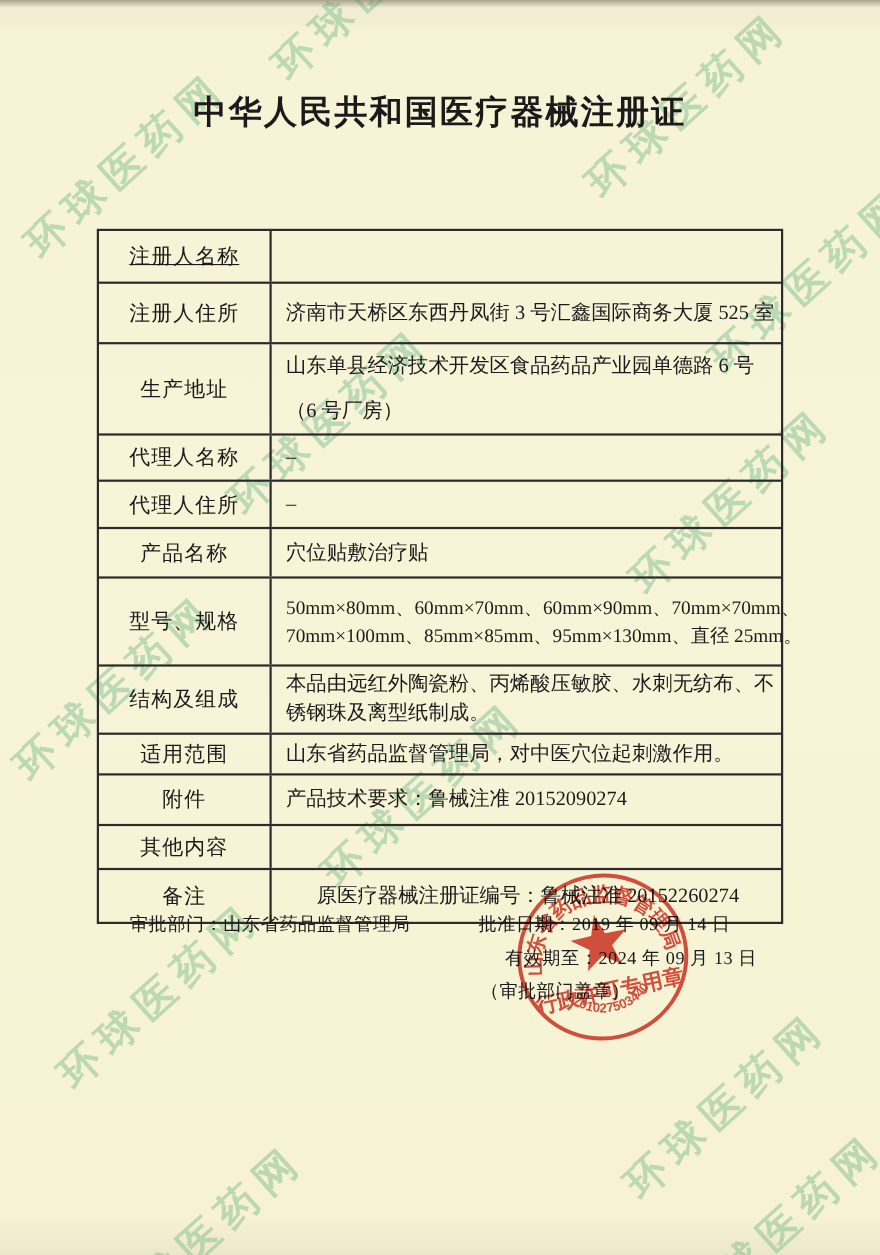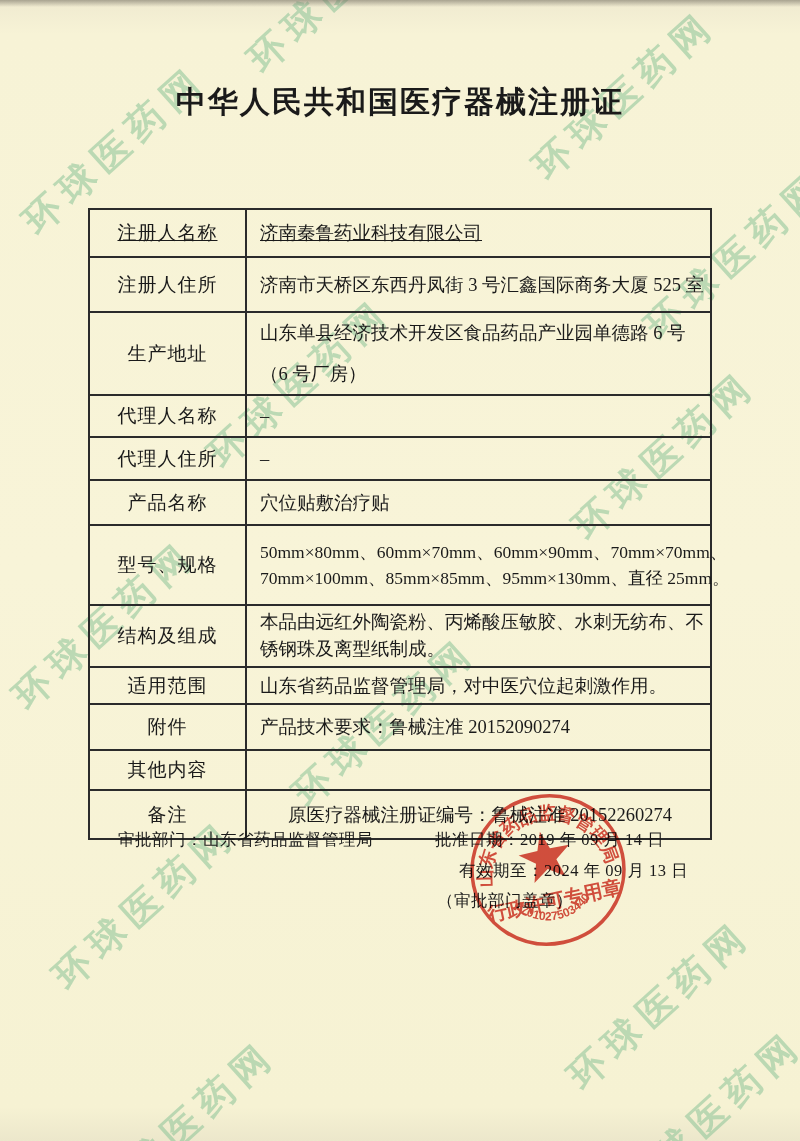--- a/index.html
+++ b/index.html
@@ -109,9 +109,6 @@
   <div class="cert-table">
     <div class="row" style="height:46px">
       <div class="lbl">注册人名称</div>
-      <div class="val">
-          <div class="ln">济南秦鲁药业科技有限公司</div>
-        </div>
     </div>
     <div class="row" style="height:55px">
       <div class="lbl">注册人住所</div>

